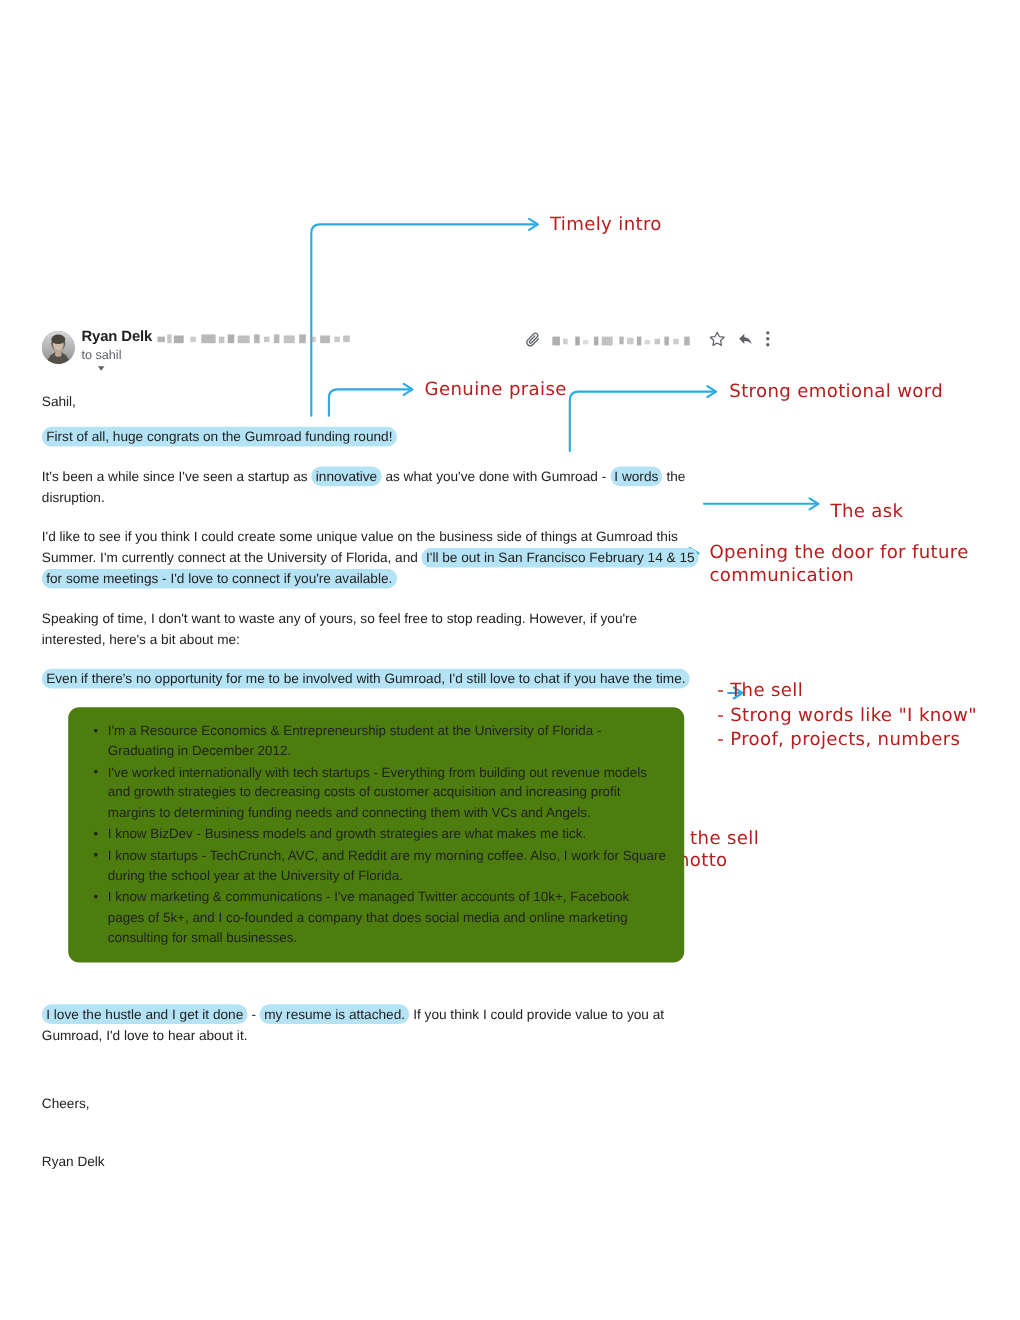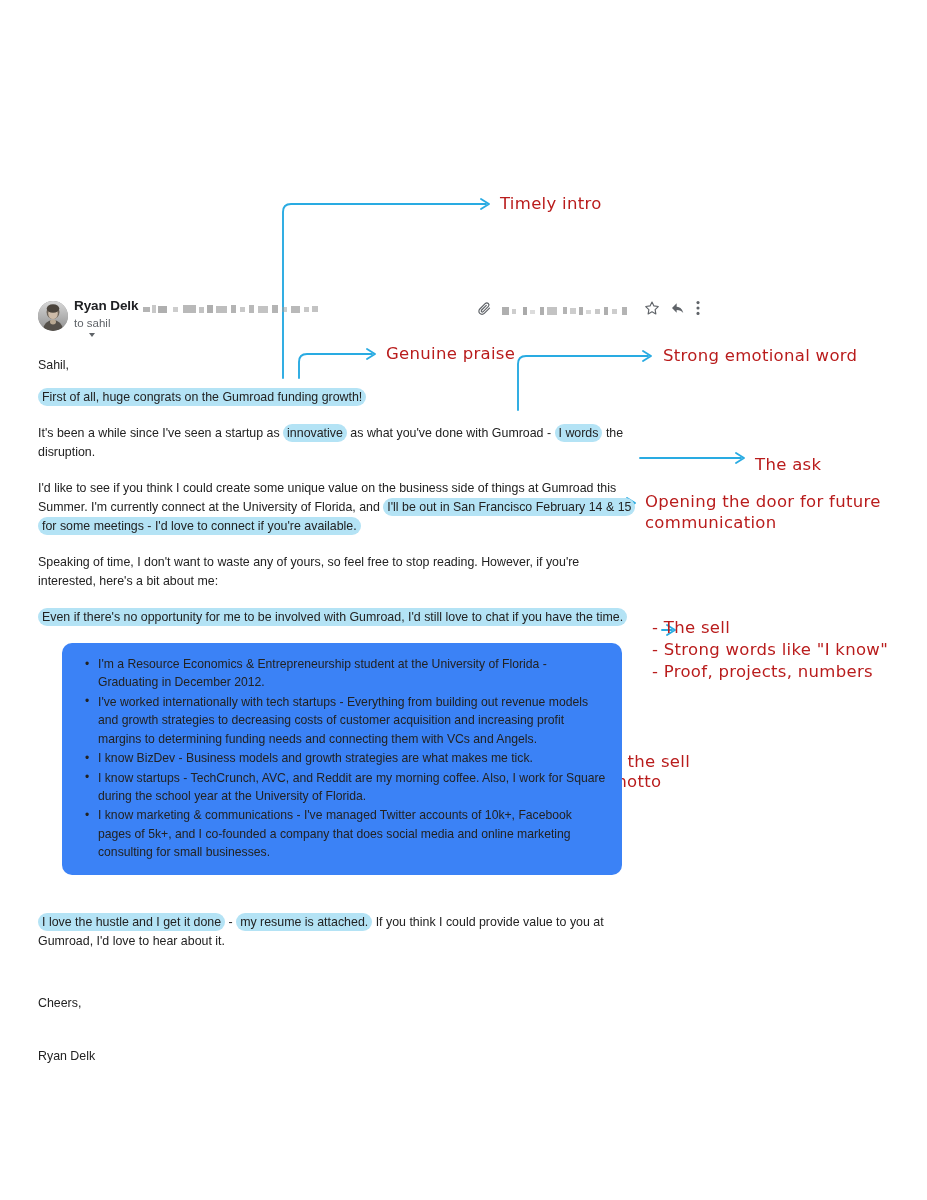--- a/index.html
+++ b/index.html
@@ -343,7 +343,7 @@
       <p class="para tight">Sahil,</p>
 
       <p class="para">
-        <span class="hl">First of all, huge congrats on the Gumroad funding growth!</span>
+        <span class="hl">First of all, huge congrats on the Gumroad funding round!</span>
       </p>
 
       <p class="para"><span>It's been a while since I've seen a startup as </span><span class="hl">innovative</span><span> as what you've done with Gumroad - </span><span class="hl">I words</span><span> the disruption.</span></p>

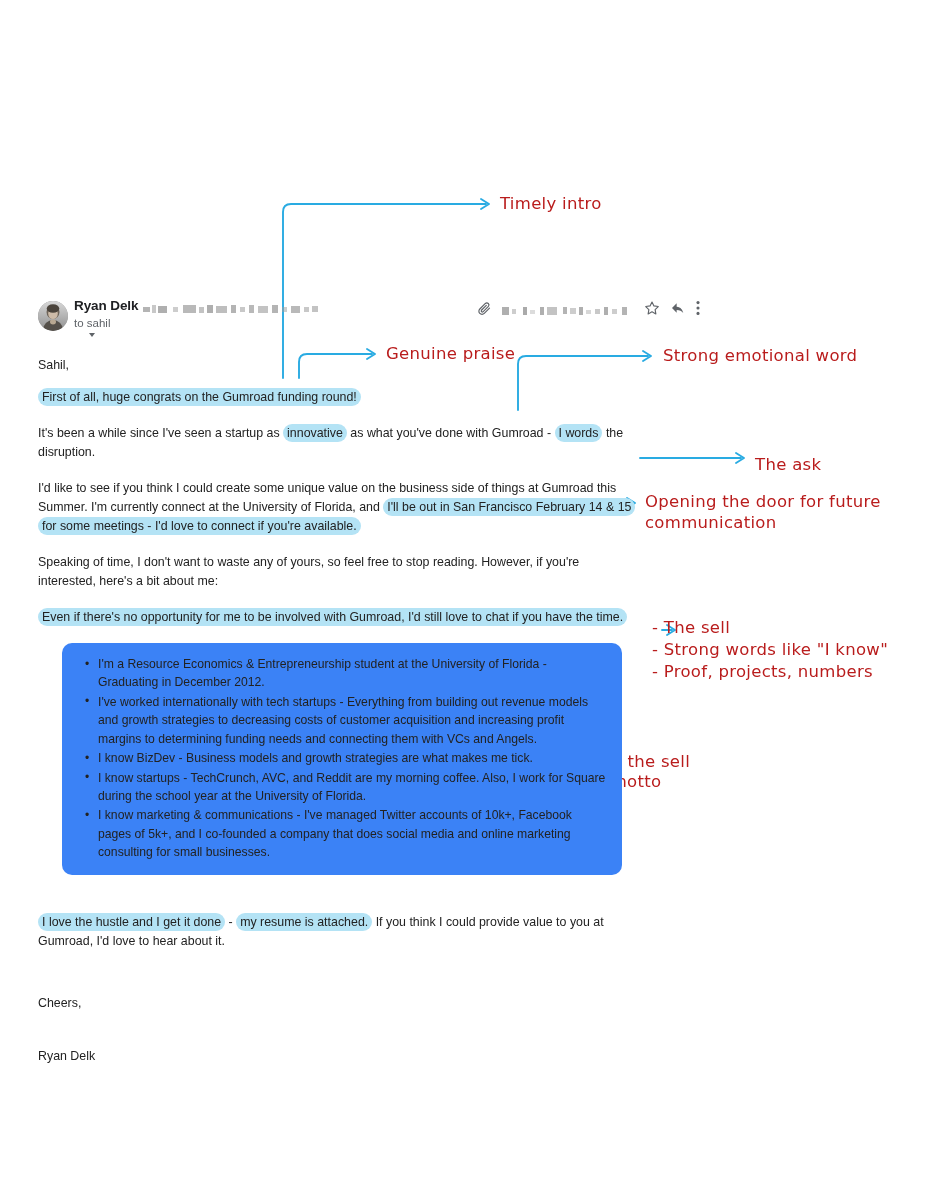--- a/index.html
+++ b/index.html
@@ -132,7 +132,7 @@
   }
 
   .bullets {
-    background: #3b82f6;
+    background: #4d7c0f;
     border-radius: 10px;
     width: 560px;
     margin: 0 0 0 24px;

